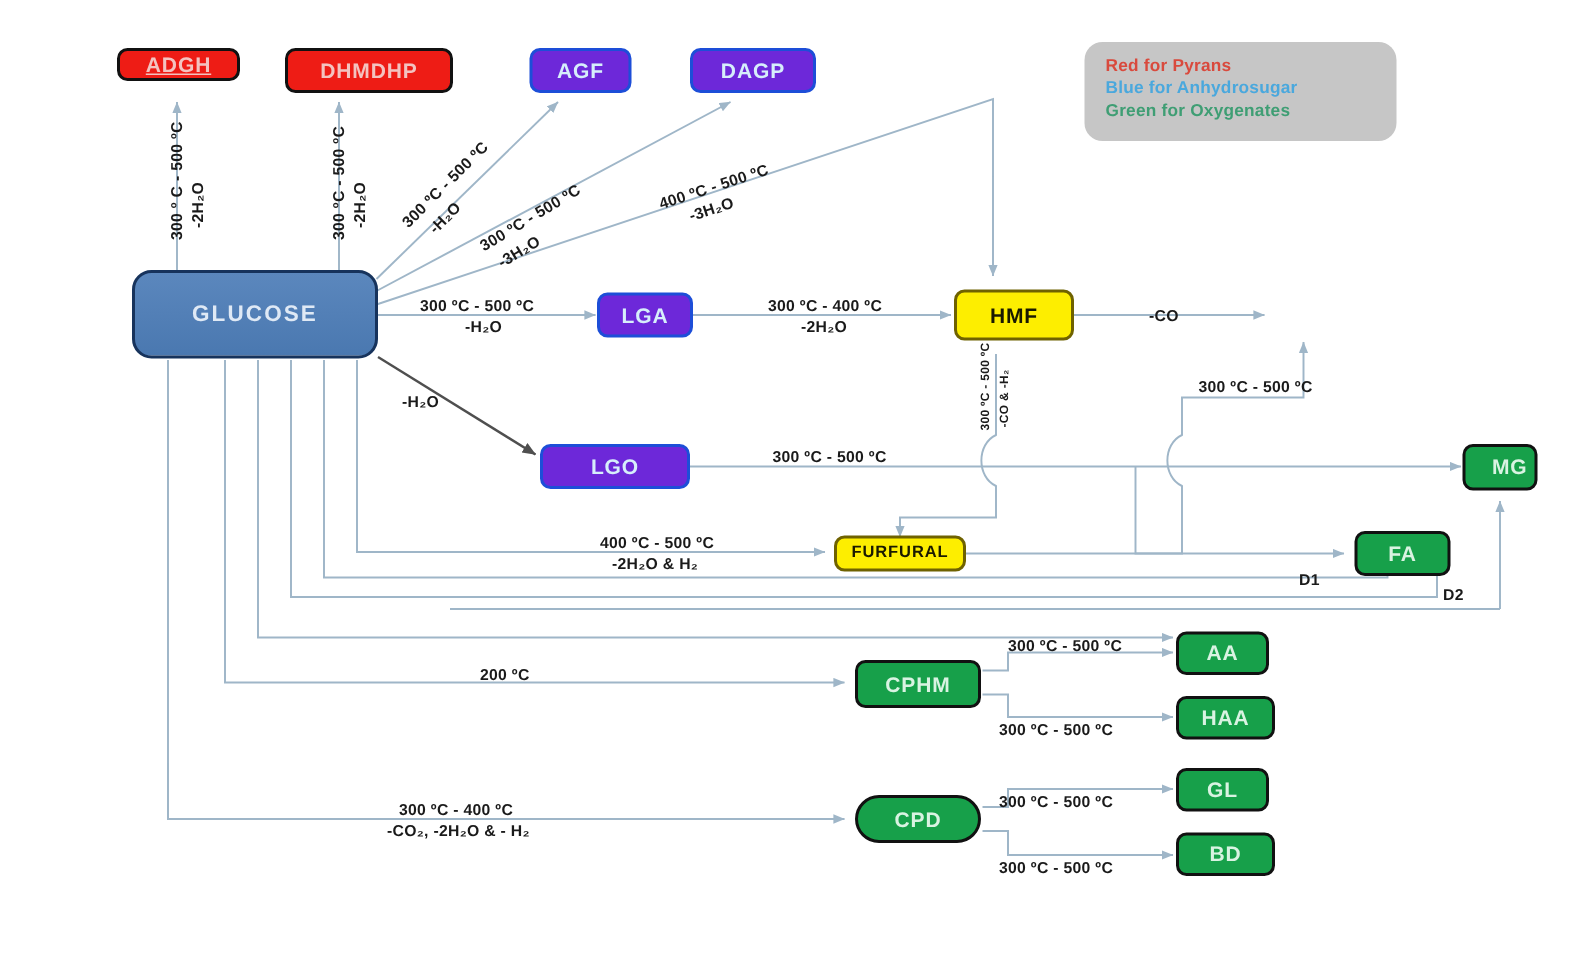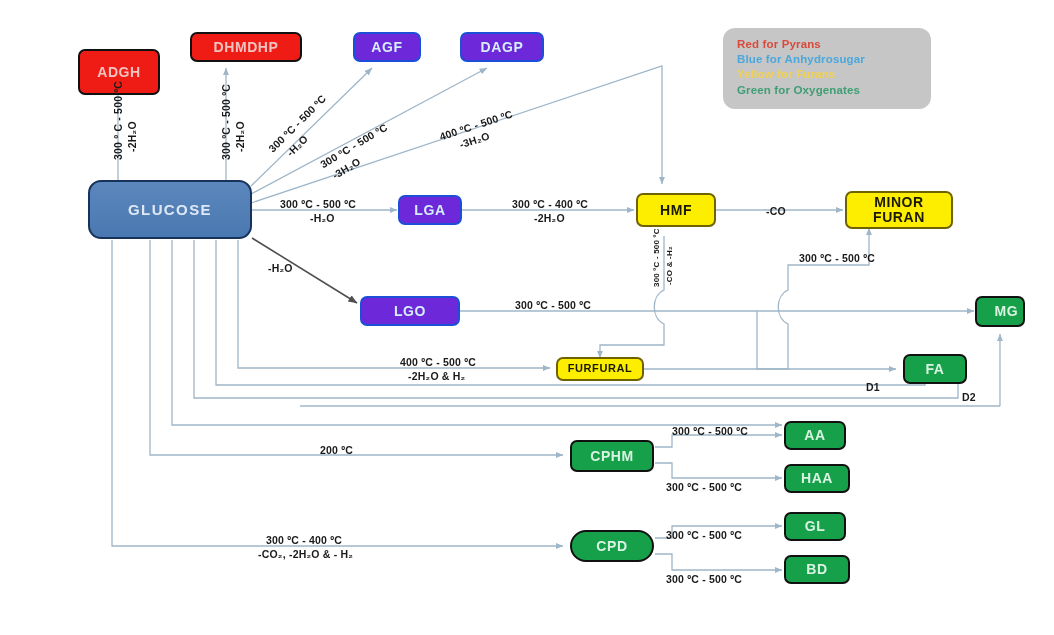--- a/index.html
+++ b/index.html
@@ -99,7 +99,7 @@
     <path class="wire" d="M655,554 L672,554 L672,570 L782,570" marker-end="url(#ah)"></path>
   </svg>
 
-  <div class="node red" style="left:78px;top:49px;width:82px;height:46px;">ADGH</div>
+  <div class="node red" style="left:78px;top:32px;width:82px;height:22px;text-decoration:underline;">ADGH</div>
 
   <div class="node red" style="left:190px;top:32px;width:112px;height:30px;">DHMDHP</div>
 

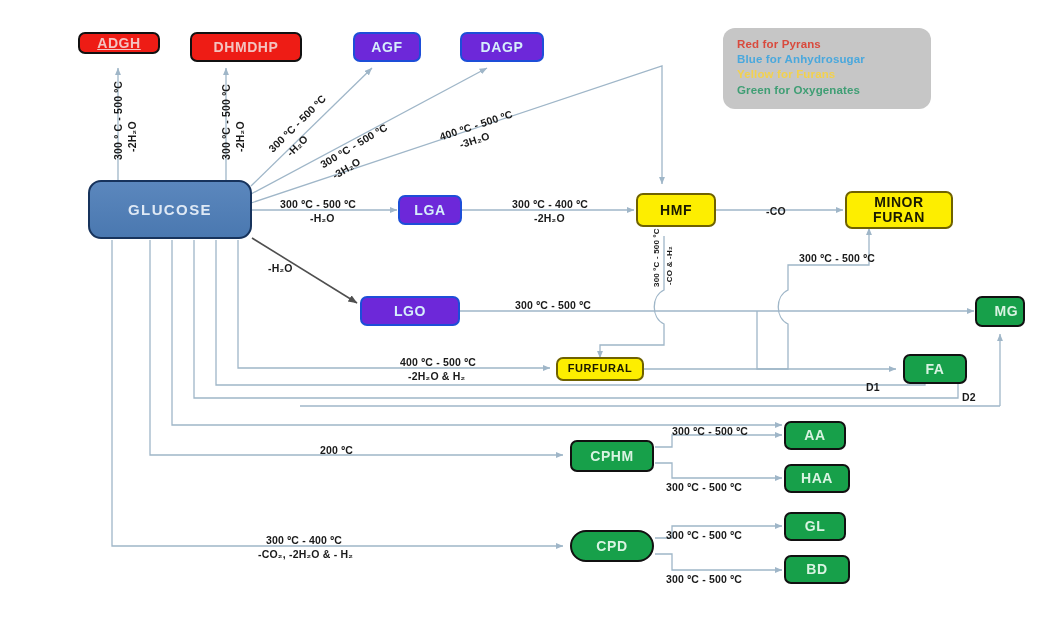--- a/index.html
+++ b/index.html
@@ -141,7 +141,6 @@
   <div class="legend" style="left:723px;top:28px;width:180px;">
     <div class="lg-red">Red for Pyrans</div>
     <div class="lg-blue">Blue for Anhydrosugar</div>
-    <div class="lg-yellow">Yellow for Furans</div>
     <div class="lg-green">Green for Oxygenates</div>
   </div>
 

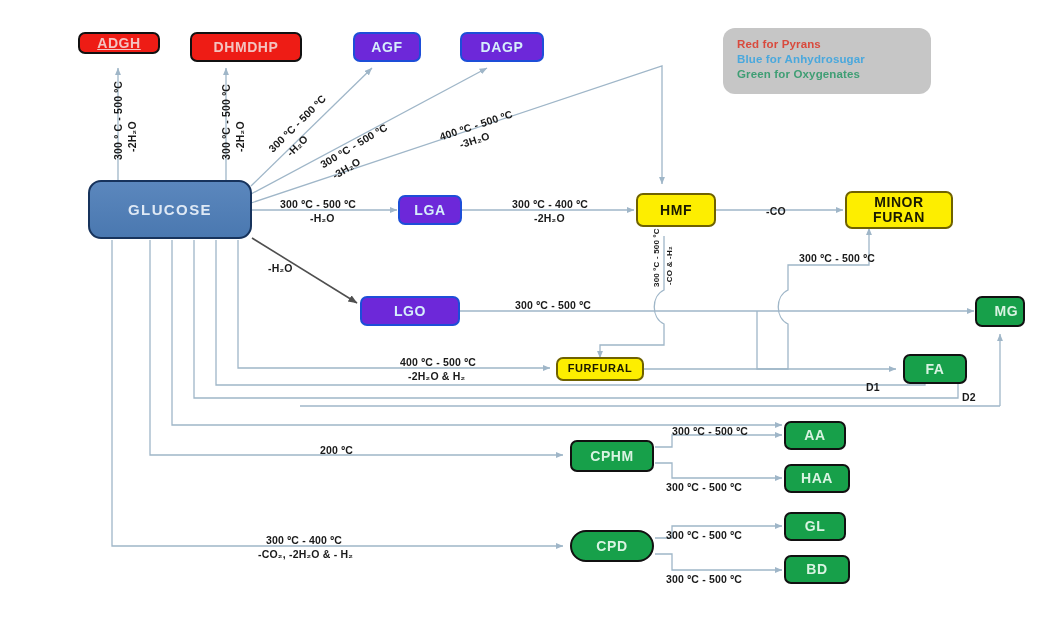--- a/index.html
+++ b/index.html
@@ -113,10 +113,6 @@
 
   <div class="node yellow" style="left:636px;top:193px;width:80px;height:34px;">HMF</div>
 
-  <div class="node yellow" style="left:845px;top:191px;width:108px;height:38px;flex-direction:column;">
-    <span>MINOR</span>
-    <span>FURAN</span>
-  </div>
 
   <div class="node blue" style="left:360px;top:296px;width:100px;height:30px;">LGO</div>
 

